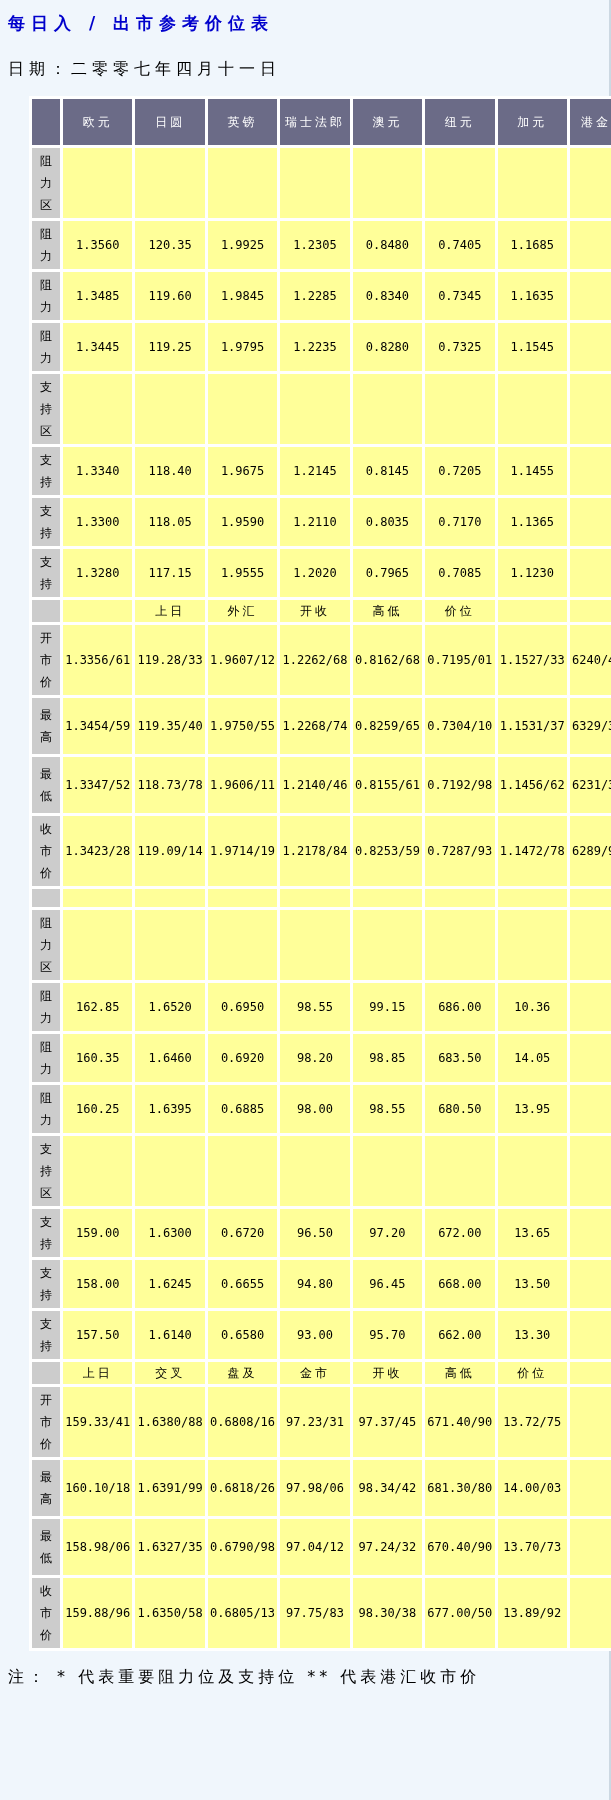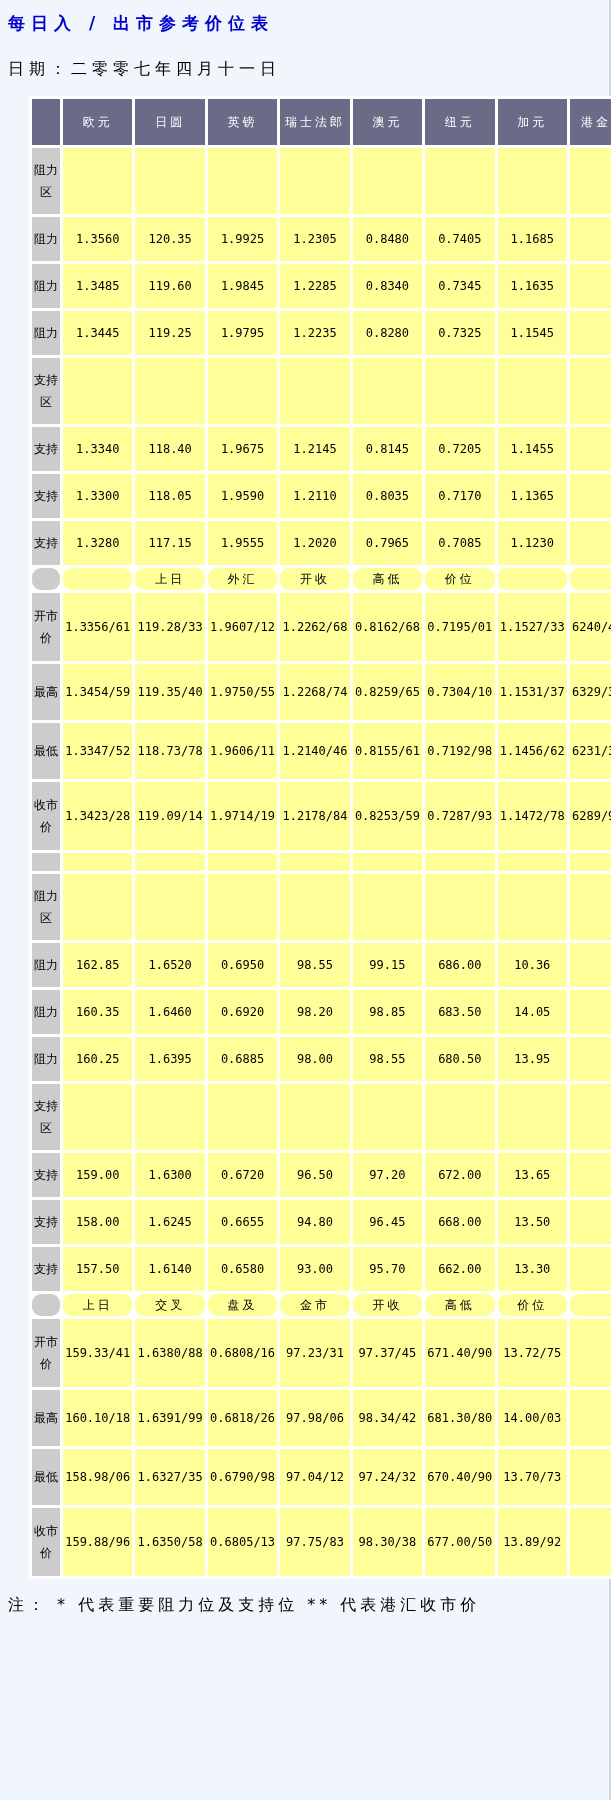--- a/index.html
+++ b/index.html
@@ -70,7 +70,7 @@
     word-break:break-all;
     line-height:22px;
     letter-spacing:0;
-    padding:2px 0;
+    padding:2px 7px;
   }
   td.val{
     background:var(--cell-bg);

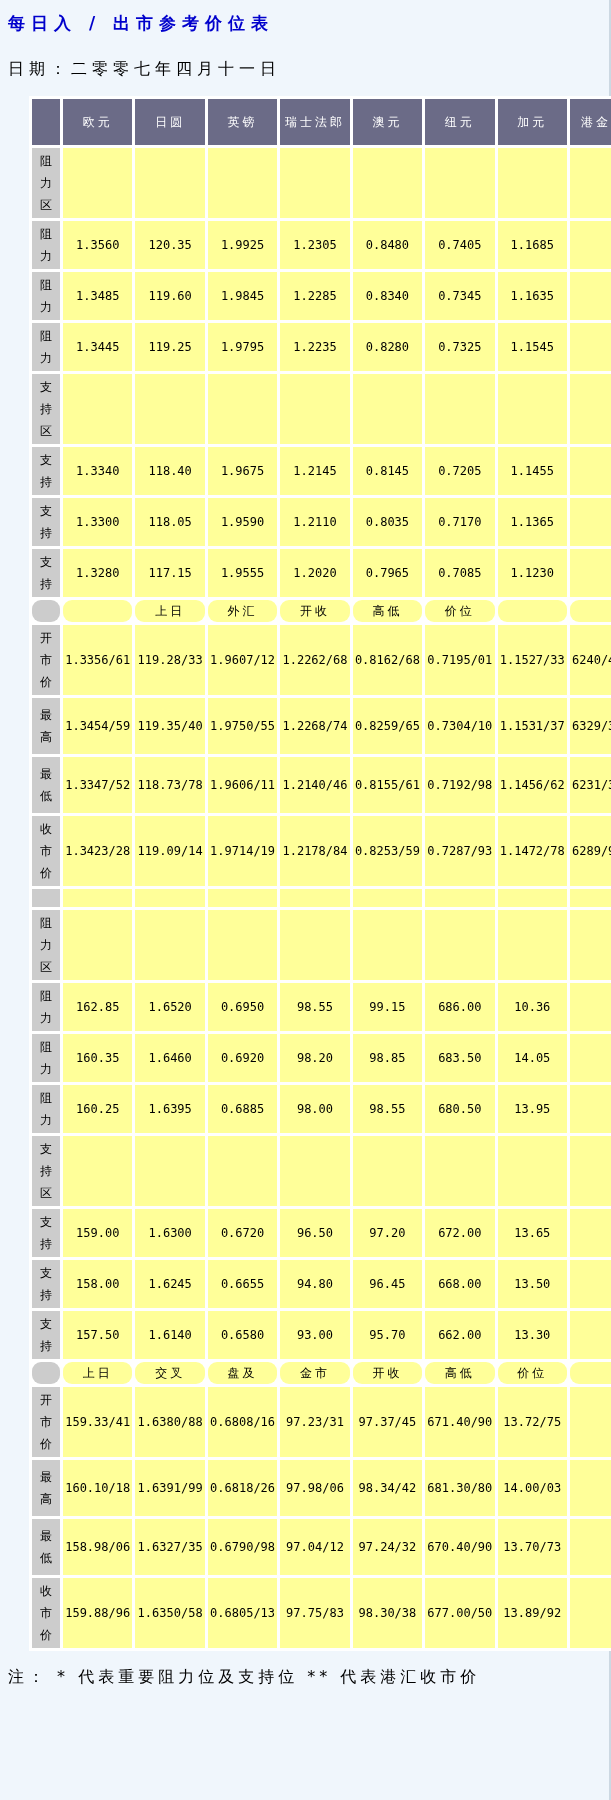--- a/index.html
+++ b/index.html
@@ -84,7 +84,7 @@
   }
   tr.r-zone td, tr.r-zone th{height:66px;}
   tr.r-level td, tr.r-level th{height:44px;}
-  tr.r-subheader td, tr.r-subheader th{height:20px;border-radius:9px;}
+  tr.r-subheader td, tr.r-subheader th{height:20px;}
   tr.r-price3 td, tr.r-price3 th{height:68px;}
   tr.r-price2 td, tr.r-price2 th{height:56px;}
   tr.r-price4 td, tr.r-price4 th{height:102px;}

